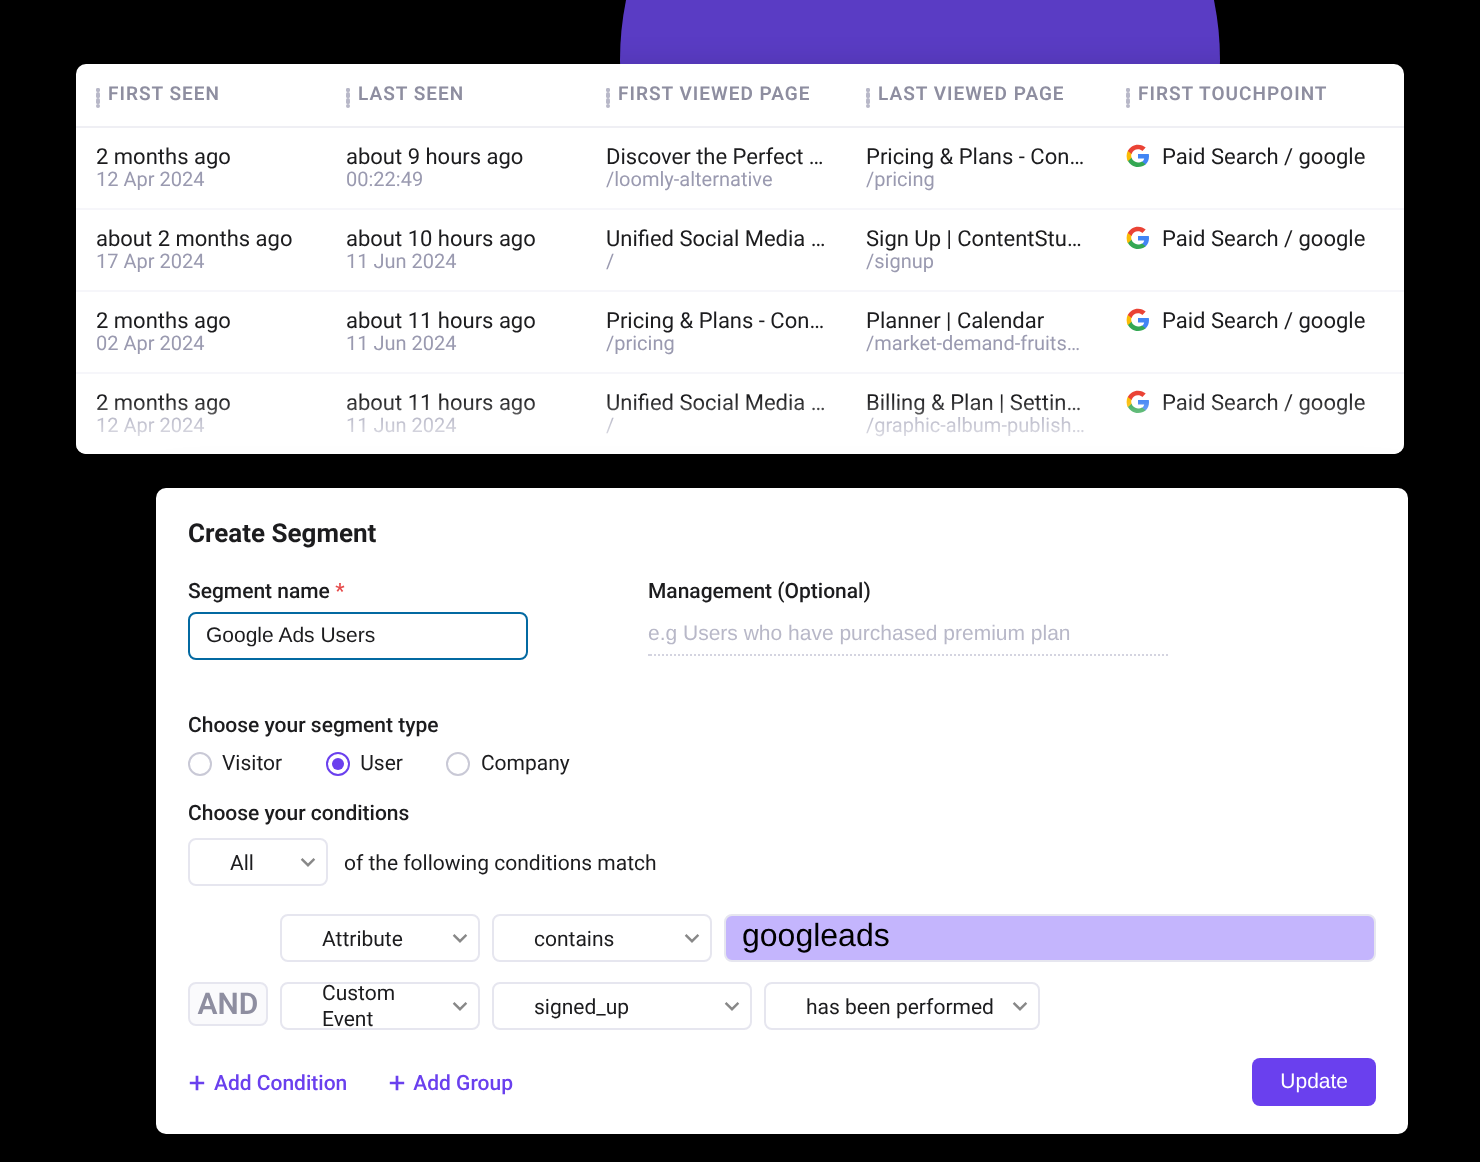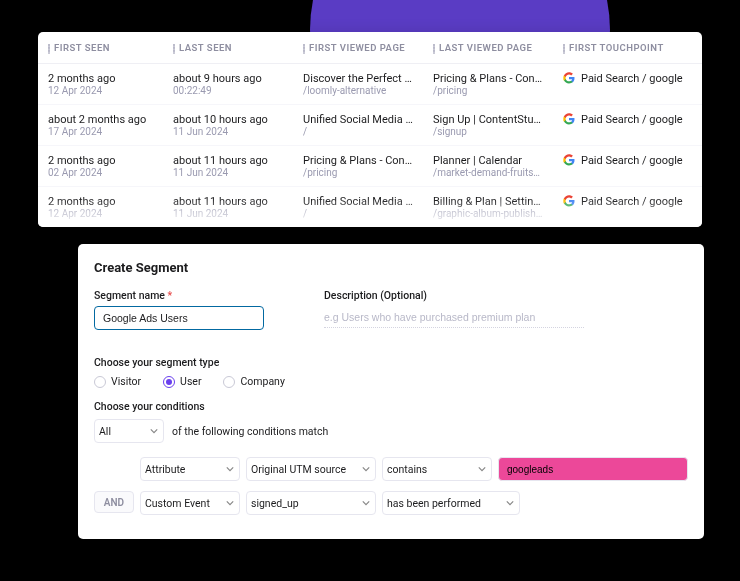--- a/index.html
+++ b/index.html
@@ -309,7 +309,7 @@
       <input class="inp" value="Google Ads Users" style="">
     </div>
     <div class="seg-col" style="flex:1">
-      <div class="lbl">Description (Optional)</div>
+      <div class="lbl">Management (Optional)</div>
       <input class="desc-line" placeholder="e.g Users who have purchased premium plan" style="">
     </div>
   </div>

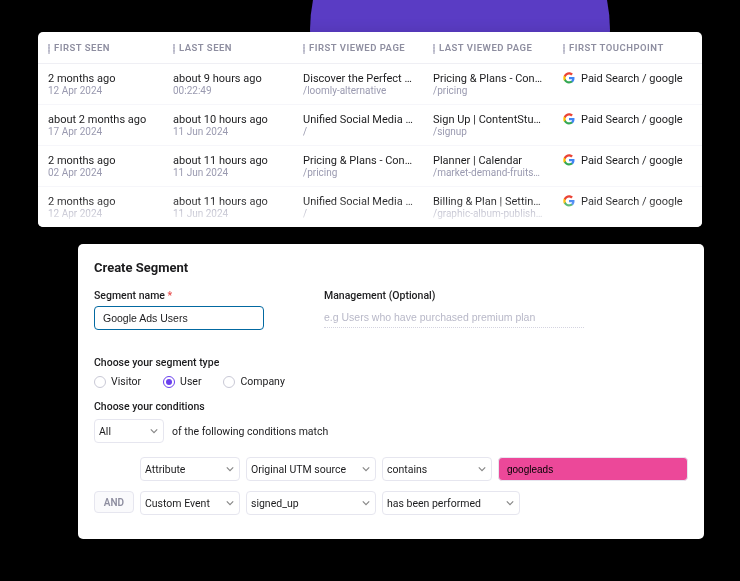--- a/index.html
+++ b/index.html
@@ -102,7 +102,7 @@
   .cond-row{display:flex;align-items:center;gap:8px;margin:6px 0 14px 0;font-size:10.5px;color:#1c1c1e}
   .select{
     height:24px;border:1px solid #e6e6ef;border-radius:4px;background:#fff;
-    font-size:10.5px;padding:0 18px 0 4px;position:relative;display:flex;align-items:center;color:#1c1c1e;
+    font-size:10.5px;padding:0 18px 0 20px;position:relative;display:flex;align-items:center;color:#1c1c1e;
   }
   .select .chev{
     position:absolute;right:5px;top:50%;transform:translateY(-50%);

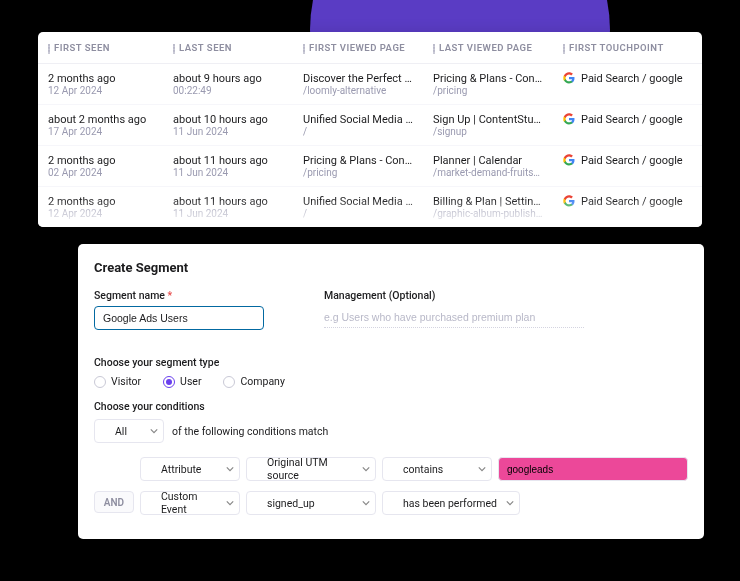--- a/index.html
+++ b/index.html
@@ -353,14 +353,6 @@
             </svg>
           </span>
         </div>
-       <div class="select sel w2">
-          <span>Original UTM source</span>
-          <span class="chev">
-            <svg viewBox="0 0 10 10">
-              <path d="M1 3l4 4 4-4" fill="none" stroke="#888" stroke-width="1.5"></path>
-            </svg>
-          </span>
-        </div>
        <div class="select sel w3">
           <span>contains</span>
           <span class="chev">

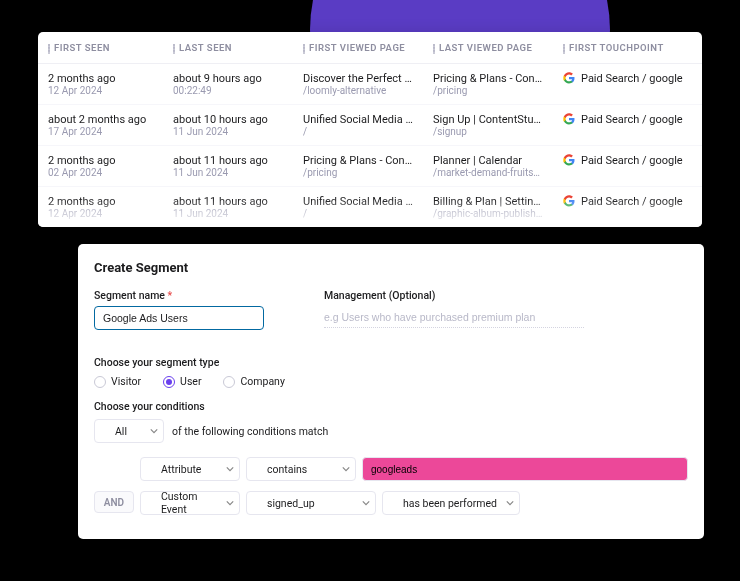--- a/index.html
+++ b/index.html
@@ -114,7 +114,7 @@
   .w1{width:100px}.w2{width:130px}.w3{width:110px}
   .val{
     flex:1;height:24px;border:1px solid #e6e6ef;border-radius:4px;
-    font-size:10px;padding:1px 8px;background:#ec4899
+    font-size:16px;padding:1px 8px;background:#c4b5fd
   }
   .and-chip{
     width:40px;text-align:left;

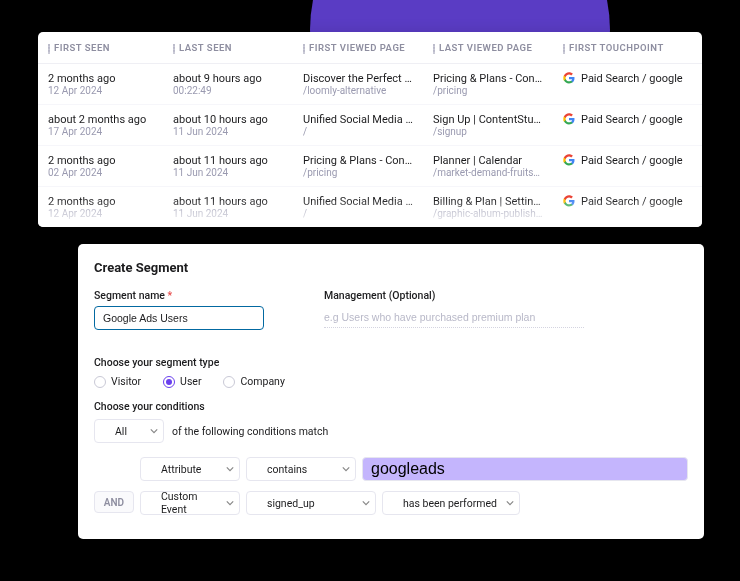--- a/index.html
+++ b/index.html
@@ -119,7 +119,7 @@
   .and-chip{
     width:40px;text-align:left;
     height:22px;border:1px solid #e6e6ef;border-radius:4px;
-    font-size:10px;font-weight:600;color:#8e8ea0;background:#fafafc;
+    font-size:15px;font-weight:600;color:#8e8ea0;background:#fafafc;
     display:flex;align-items:center;justify-content:center;margin-right:0
   }
   .footer{display:flex;align-items:center;justify-content:space-between;margin-top:14px}

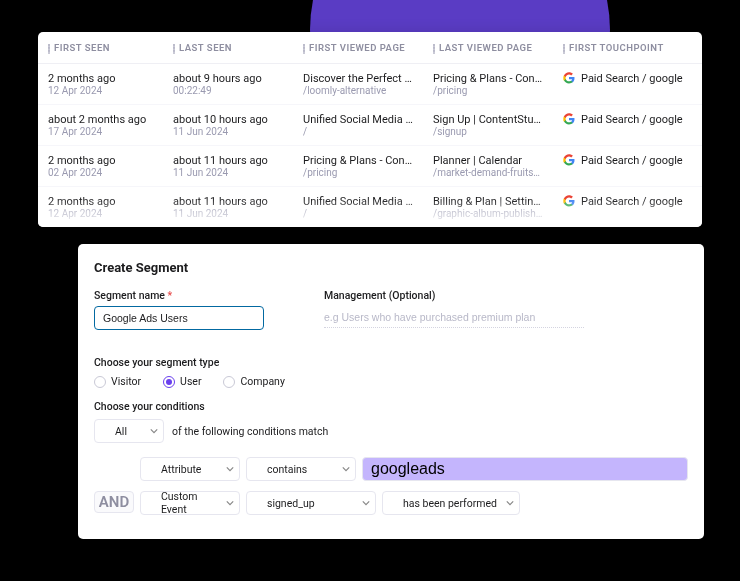--- a/index.html
+++ b/index.html
@@ -392,6 +392,23 @@
      </div>
     </div>
 
+  <div class="footer">
+    <div class="links">
+      <div class="link">
+        <svg viewBox="0 0 10 10">
+            <path d="M5 1v8M1 5h8" stroke="#6a40ee" stroke-width="1.5"></path>
+          </svg>
+        <span>Add Condition</span>
+      </div>
+      <div class="link">
+        <svg viewBox="0 0 10 10">
+            <path d="M5 1v8M1 5h8" stroke="#6a40ee" stroke-width="1.5"></path>
+          </svg>
+        <span>Add Group</span>
+      </div>
+    </div>
+    <button class="update-btn">Update</button>
+  </div>
 </div>
 
 </body></html>

